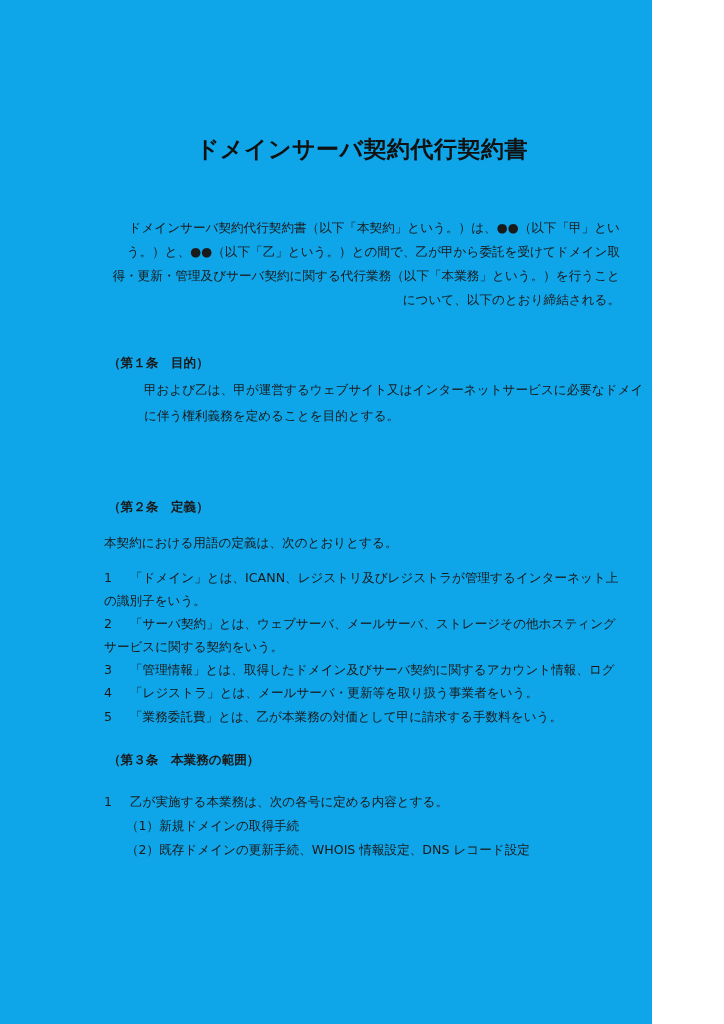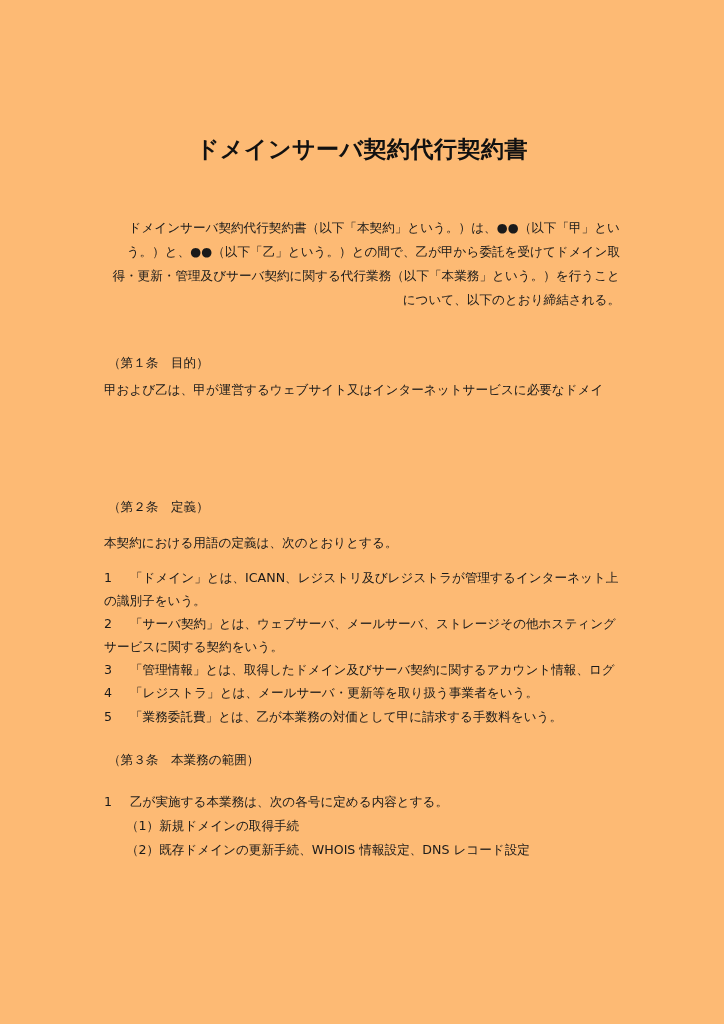--- a/index.html
+++ b/index.html
@@ -5,7 +5,7 @@
   html, body { margin: 0; padding: 0; background: #ffffff; }
   body { width: 724px; height: 1024px; position: relative; overflow: hidden;
          font-family: "DejaVu Sans", "Liberation Sans", sans-serif; color: #1a1a1a; }
-  .page { position: absolute; left: 0; top: 0; width: 724px; height: 1024px; background: #fdba74; }
+  .page { position: absolute; left: 0; top: 0; width: 652px; height: 1024px; background: #0ea5e9; }
   .title { position: absolute; left: 0; width: 724px; top: 134px; text-align: center;
            font-size: 23px; font-weight: bold; letter-spacing: 0.5px; color: #111; }
   .block { position: absolute; left: 104px; width: 516px; font-size: 12.6px; line-height: 24px; }

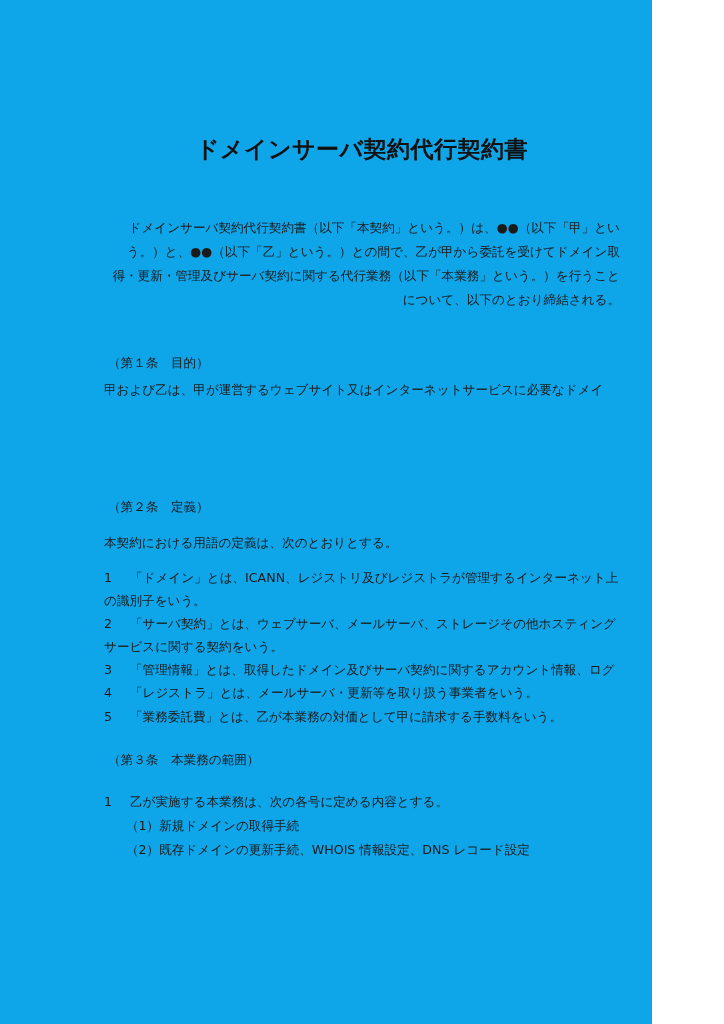--- a/index.html
+++ b/index.html
@@ -10,7 +10,7 @@
            font-size: 23px; font-weight: bold; letter-spacing: 0.5px; color: #111; }
   .block { position: absolute; left: 104px; width: 516px; font-size: 12.6px; line-height: 24px; }
   .line { white-space: nowrap; height: 24px; }
-  .heading { position: absolute; left: 108px; font-size: 12.6px; font-weight: normal; white-space: nowrap; }
+  .heading { position: absolute; left: 108px; font-size: 12.6px; font-weight: bold; white-space: nowrap; }
   .item-line { white-space: nowrap; height: 23px; line-height: 23px; }
   .num { display: inline-block; width: 26px; }
   .sub { padding-left: 6px; margin-left: 16px; }

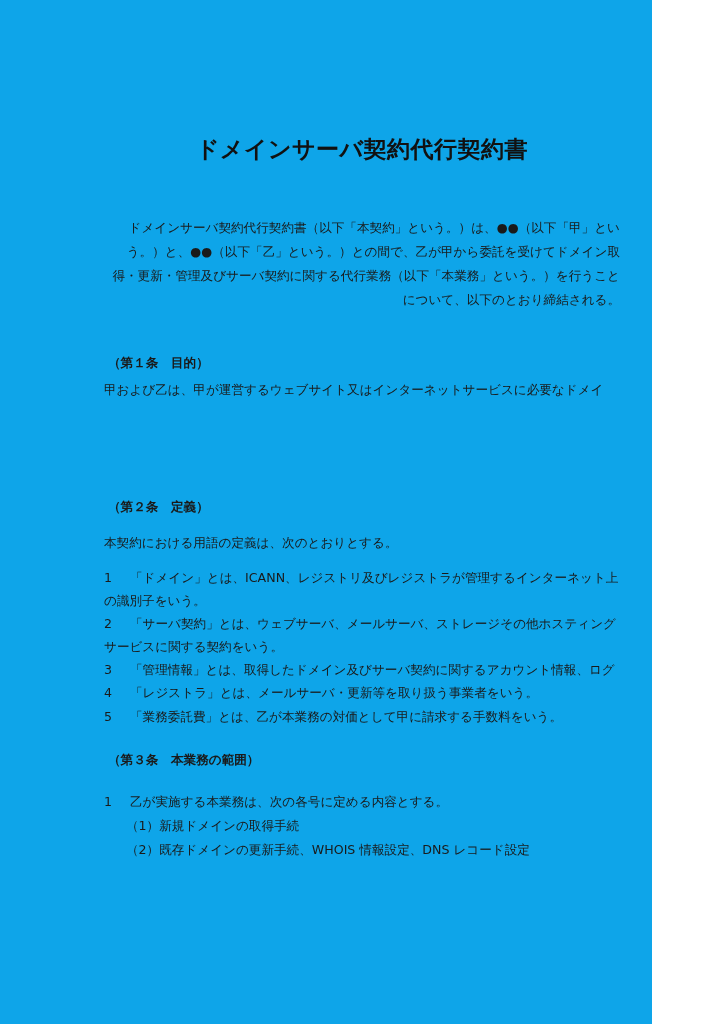--- a/index.html
+++ b/index.html
@@ -30,7 +30,7 @@
   </div>
 
   <div class="heading" style="top:355px;">（第１条　目的）</div>
-  <div class="block" style="top:378px;">
+  <div class="block" style="top:378px;margin-left:40px;">
     <div class="line">甲および乙は、甲が運営するウェブサイト又はインターネットサービスに必要なドメイ</div>
   </div>
 

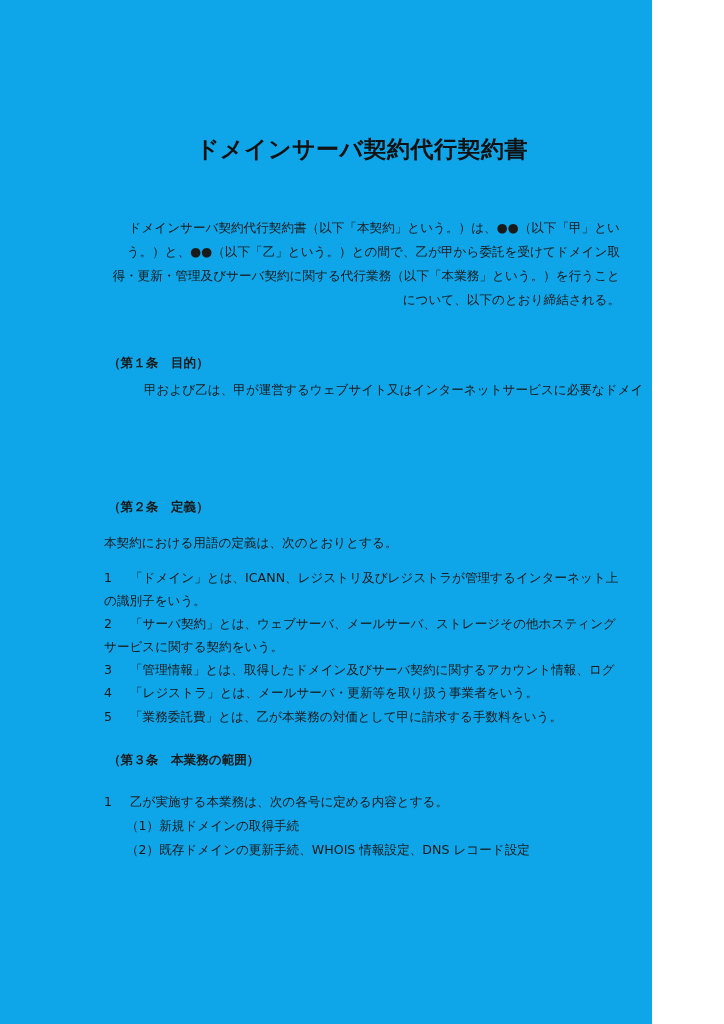--- a/index.html
+++ b/index.html
@@ -32,6 +32,7 @@
   <div class="heading" style="top:355px;">（第１条　目的）</div>
   <div class="block" style="top:378px;margin-left:40px;">
     <div class="line">甲および乙は、甲が運営するウェブサイト又はインターネットサービスに必要なドメイ</div>
+    <div class="line" style="margin-top:2px;">に伴う権利義務を定めることを目的とする。</div>
   </div>
 
   <div class="heading" style="top:499px;">（第２条　定義）</div>

